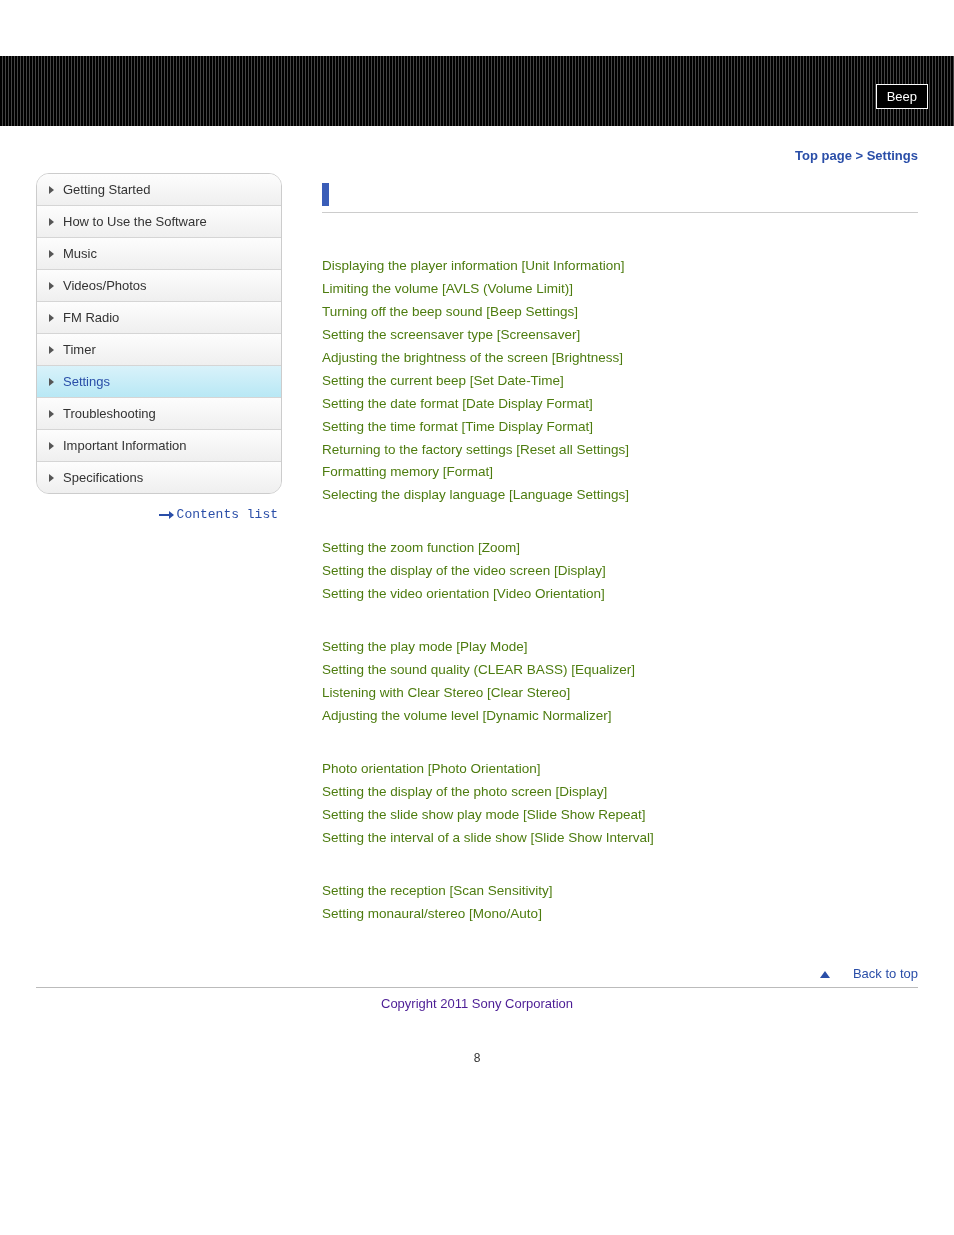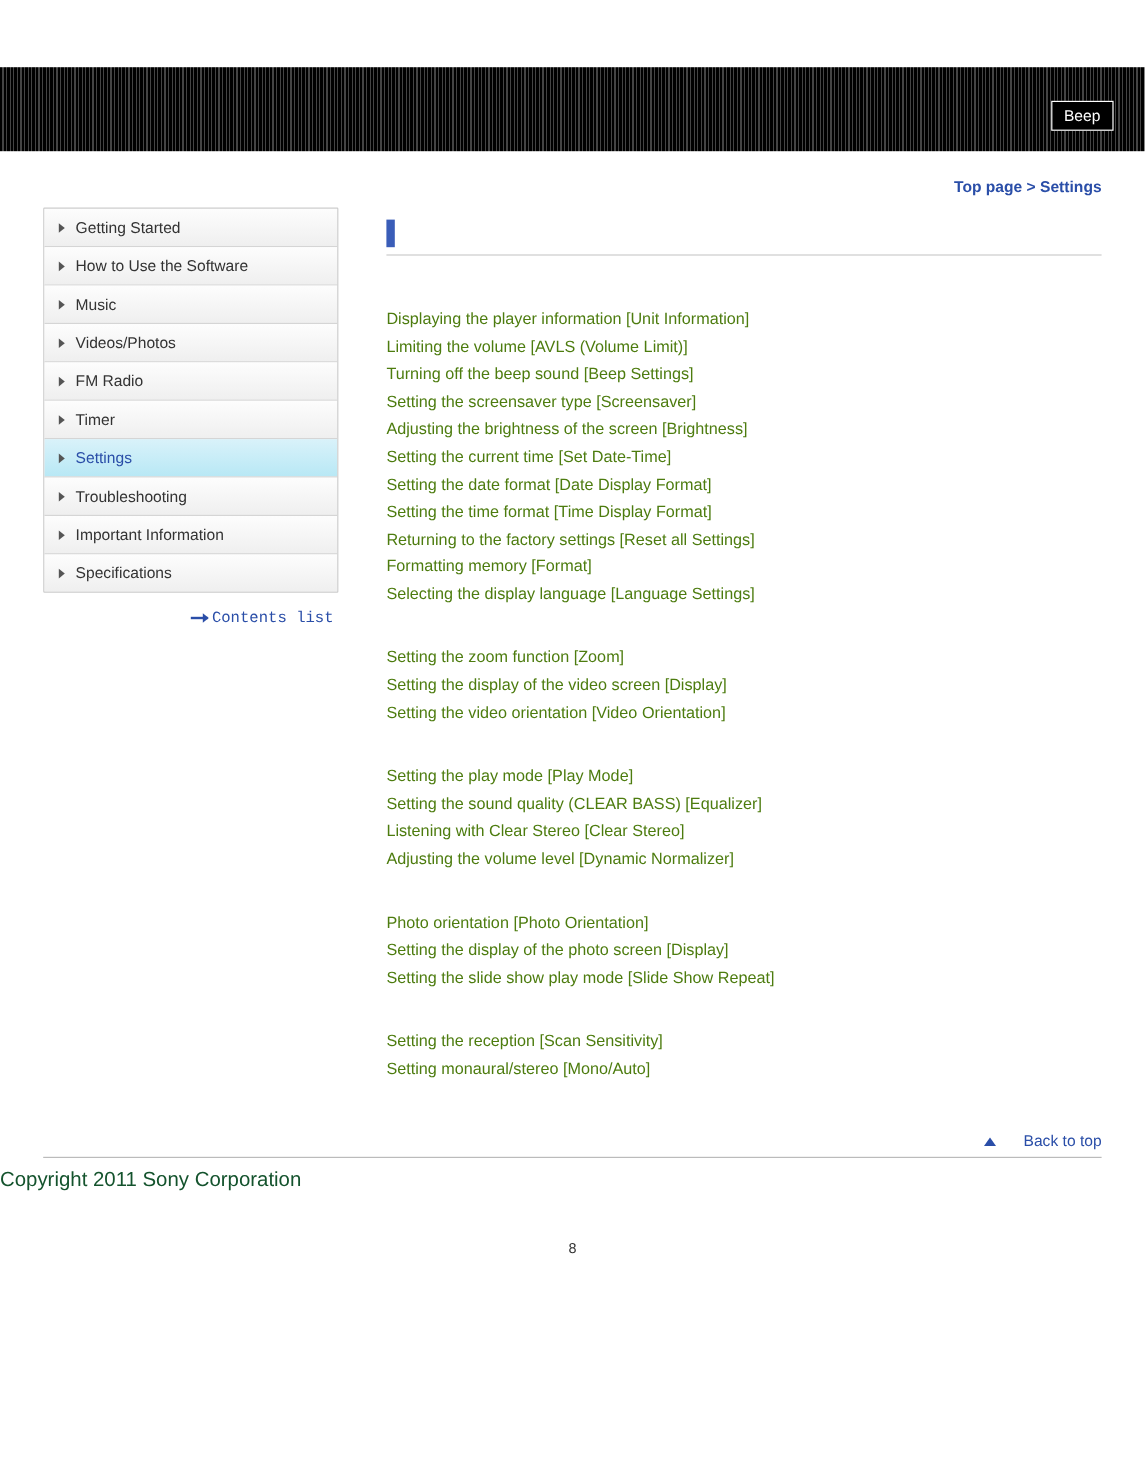--- a/index.html
+++ b/index.html
@@ -47,7 +47,7 @@
   }
   .nav {
     border: 1px solid #ccc;
-    border-radius: 1px;
+    border-radius: 13px;
     overflow: hidden;
     background: linear-gradient(#fff, #f0f0f0);
   }

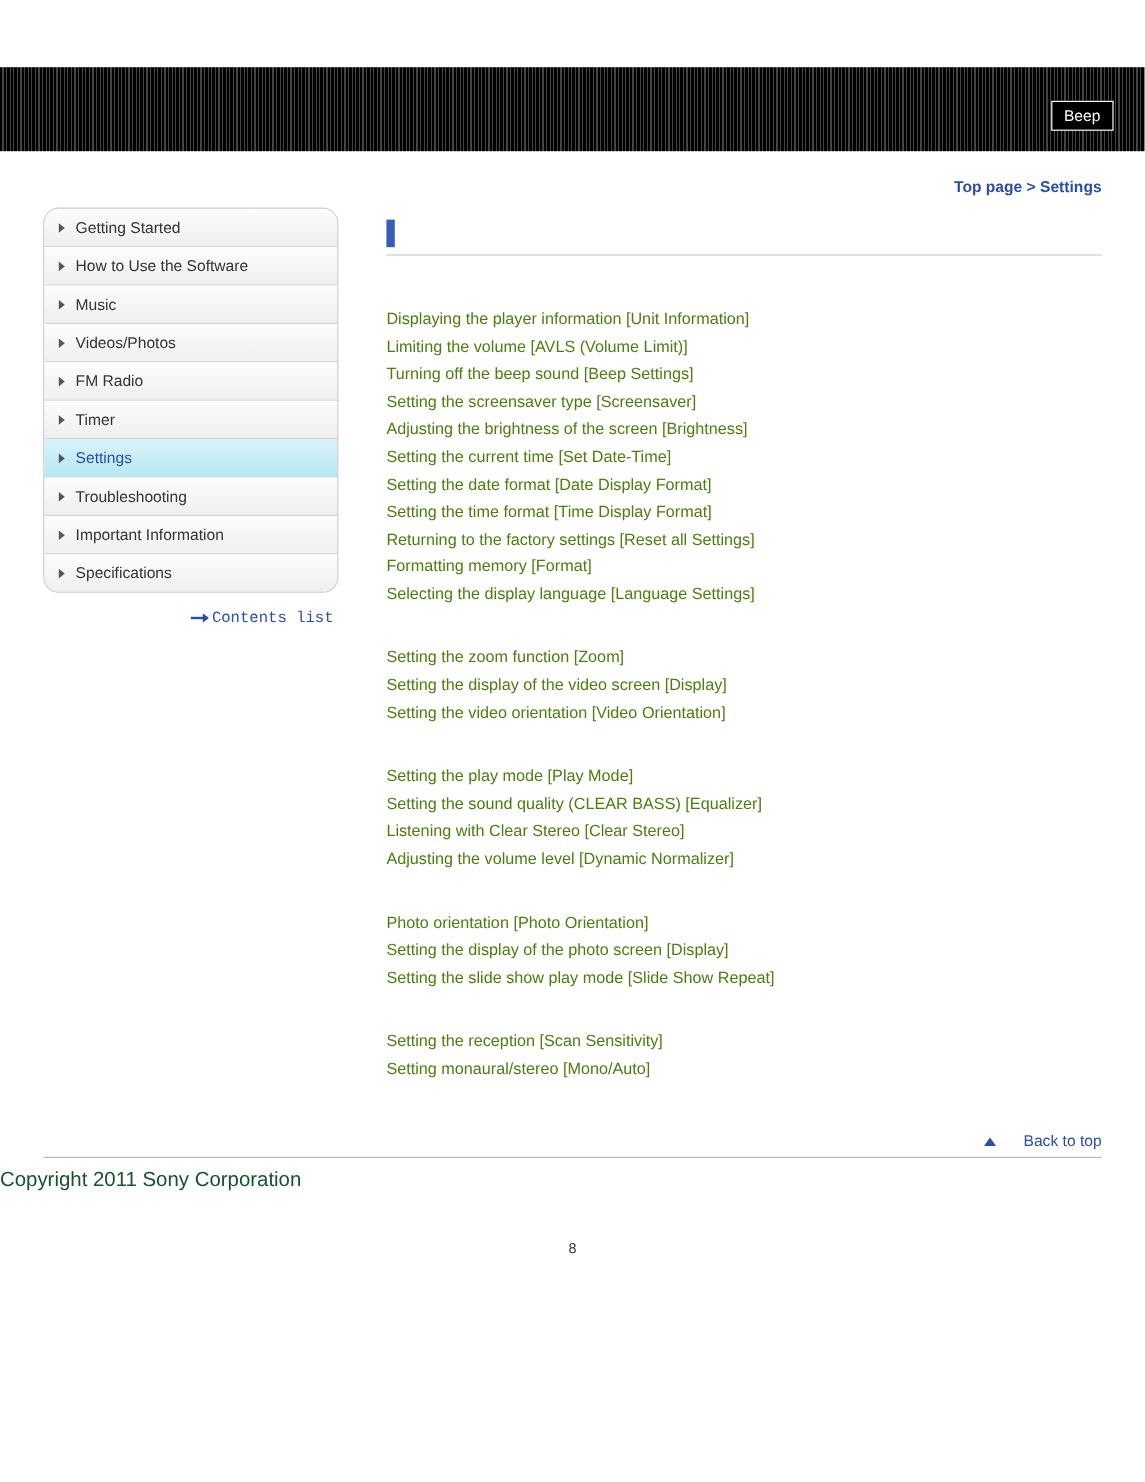--- a/index.html
+++ b/index.html
@@ -209,7 +209,7 @@
           <a href="#">Turning off the beep sound [Beep Settings]</a>
           <a href="#">Setting the screensaver type [Screensaver]</a>
           <a href="#">Adjusting the brightness of the screen [Brightness]</a>
-          <a href="#">Setting the current time [Set Date-Time]</a>
+          <a href="#">Setting the current beep [Set Date-Time]</a>
           <a href="#">Setting the date format [Date Display Format]</a>
           <a href="#">Setting the time format [Time Display Format]</a>
           <a href="#">Returning to the factory settings [Reset all Settings]</a>

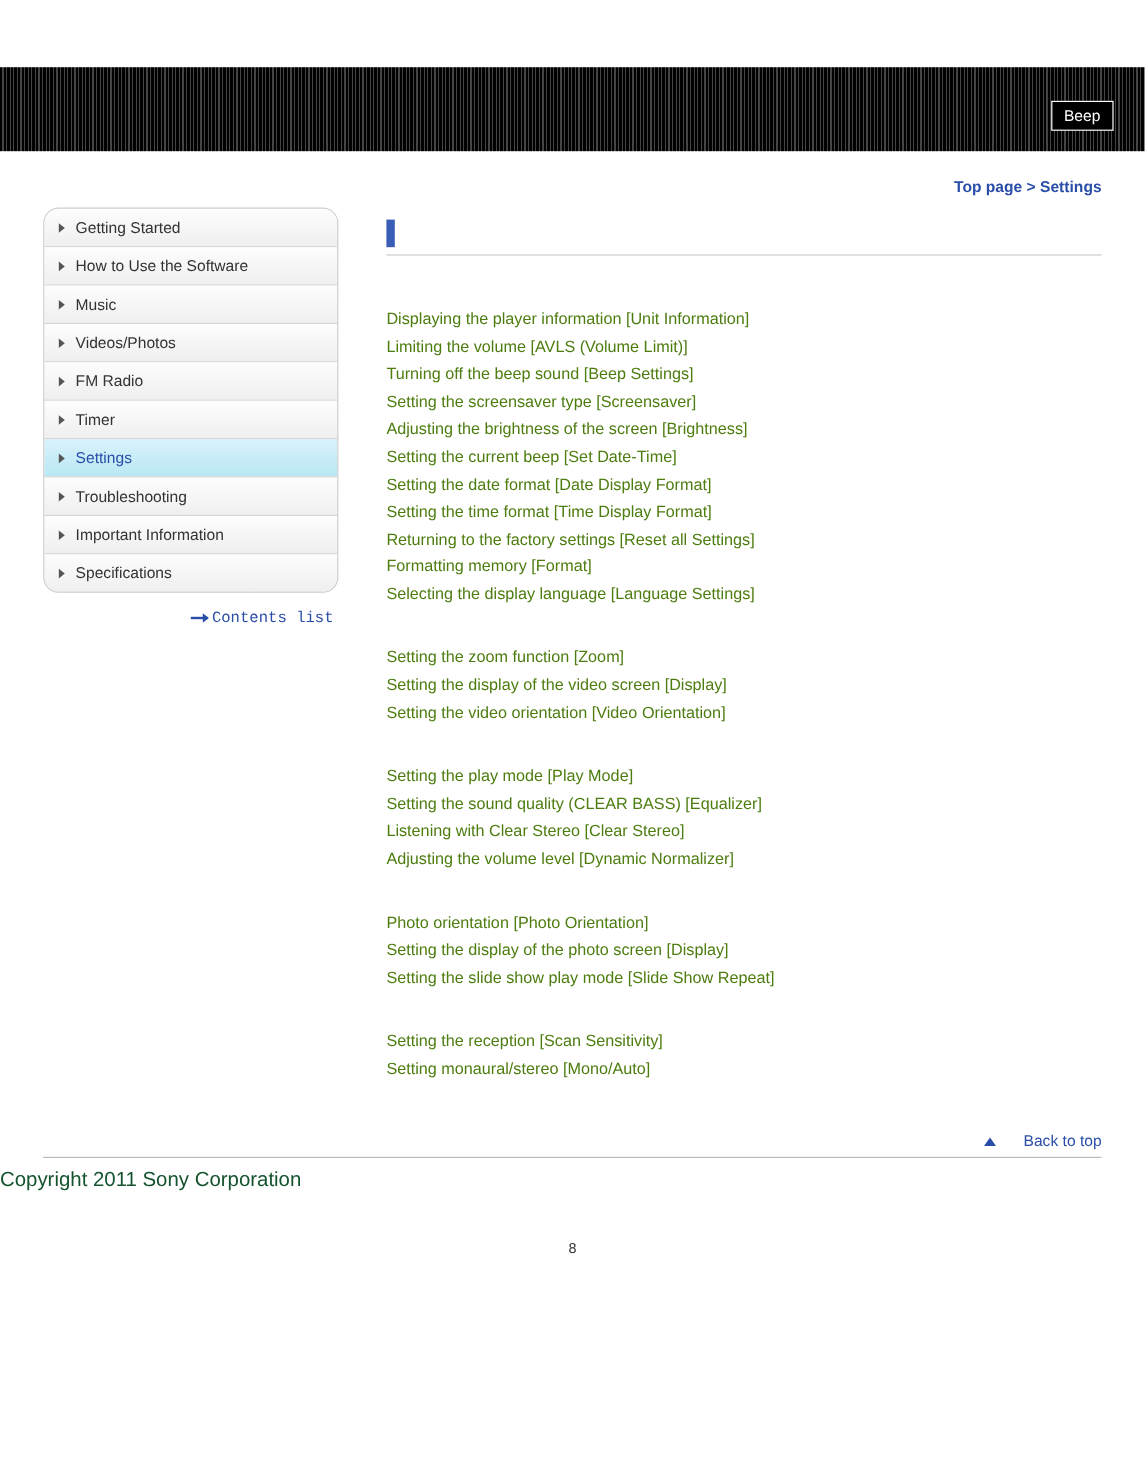--- a/index.html
+++ b/index.html
@@ -231,6 +231,7 @@
           <a href="#">Photo orientation [Photo Orientation]</a>
           <a href="#">Setting the display of the photo screen [Display]</a>
           <a href="#">Setting the slide show play mode [Slide Show Repeat]</a>
+          <a href="#">Setting the interval of a slide show [Slide Show Interval]</a>
         </div>
         <div class="link-group">
           <a href="#">Setting the reception [Scan Sensitivity]</a>

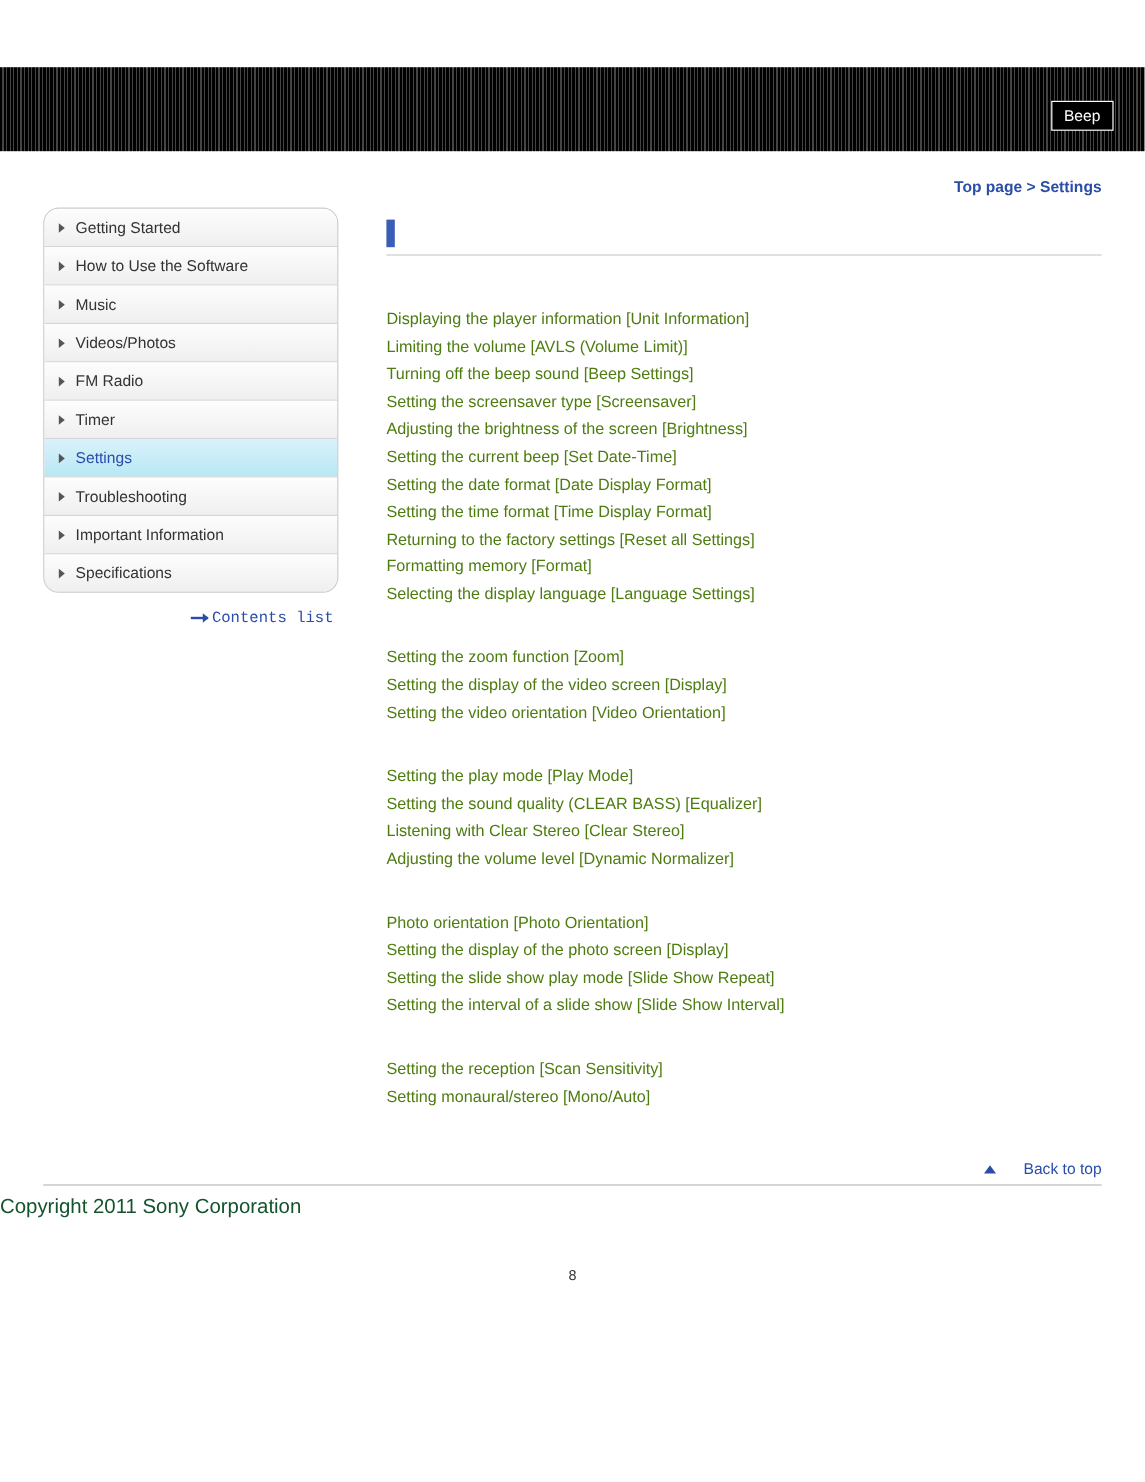--- a/index.html
+++ b/index.html
@@ -157,9 +157,10 @@
     margin: 2px 36px 0 36px;
   }
   .copyright {
+    text-align: center;
     padding: 8px 0 40px;
-    font-size: 17px;
-    color: #14532d;
+    font-size: 13px;
+    color: #4c1d95;
   }
   .page-num {
     text-align: center;

